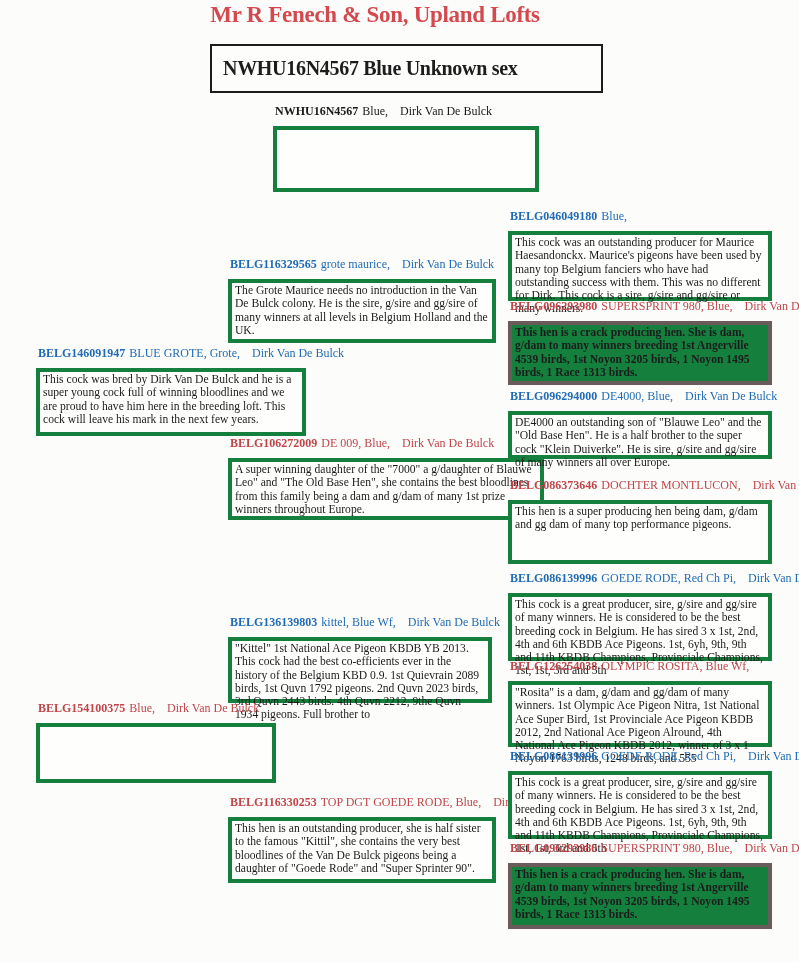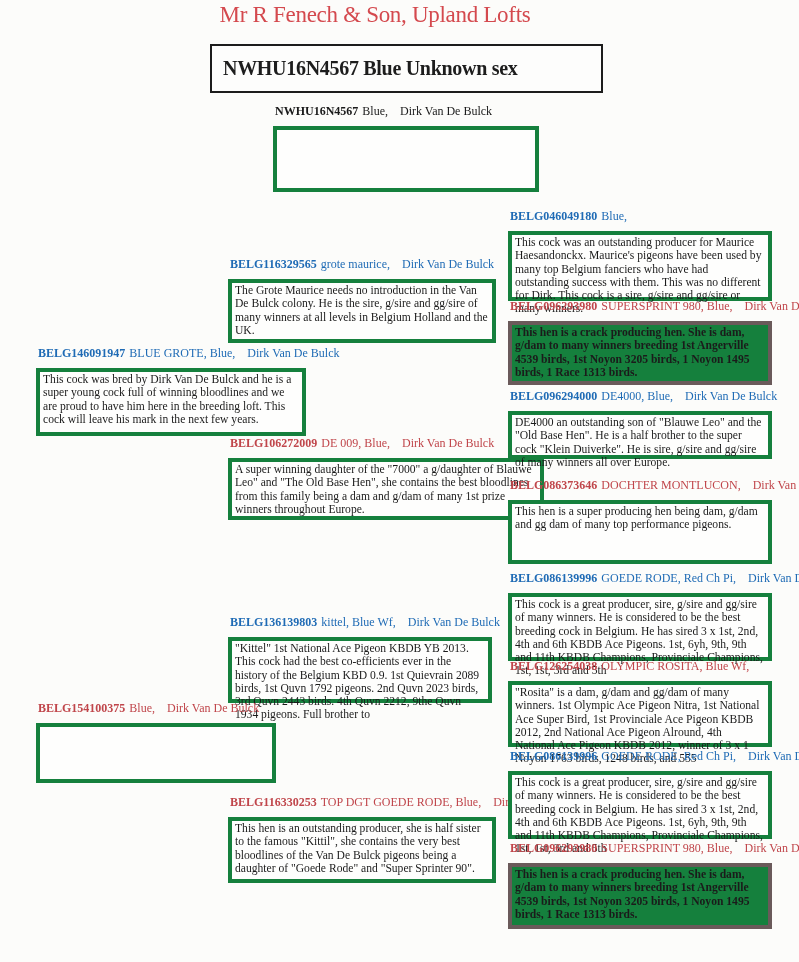--- a/index.html
+++ b/index.html
@@ -19,7 +19,7 @@
     left:0;top:2px;width:750px;
     text-align:center;
     font-size:23px;
-    font-weight:normal;
+    font-weight:bold;
     letter-spacing:-0.3px;
     color:#d4494e;
     margin:0;

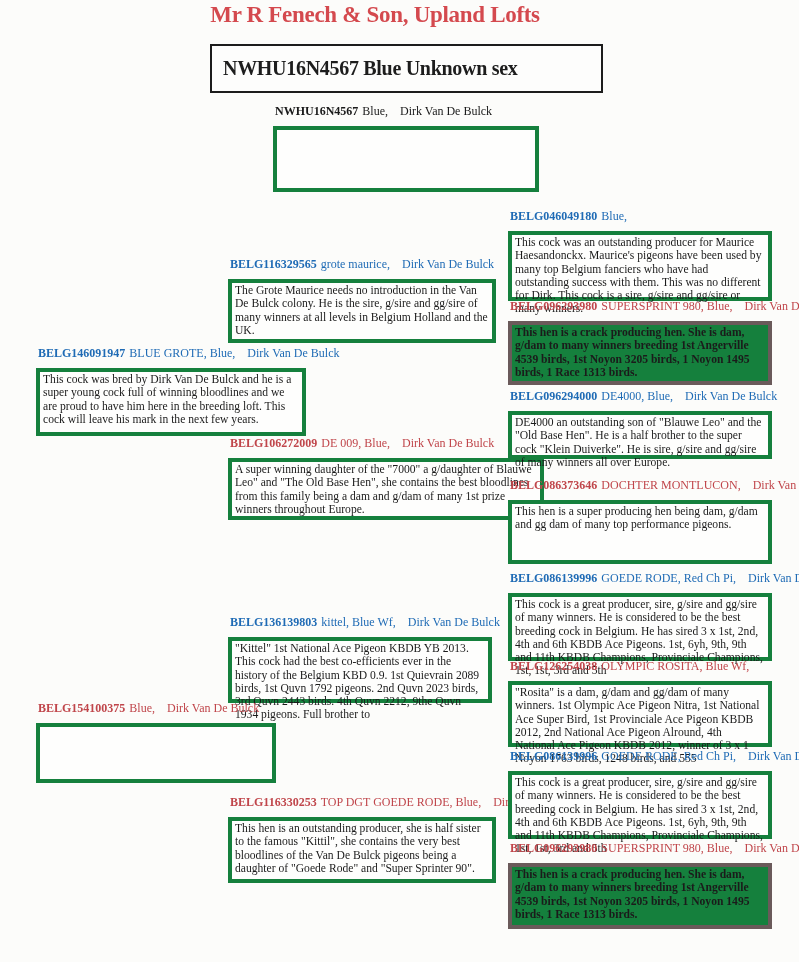--- a/index.html
+++ b/index.html
@@ -119,7 +119,7 @@
 
   <div class="node n2 c-blue">
     <div class="hdr">
-      <span class="ring">BELG146091947</span><span class="nm">BLUE GROTE, Blue,</span><span class="own">Dirk Van De Bulck</span>
+      <span class="ring">BELG146091947</span><span class="nm">BLUE GROTE, Grote,</span><span class="own">Dirk Van De Bulck</span>
     </div>
     <div class="box">
         <p>This cock was bred by Dirk Van De Bulck and he is a super young cock full of winning bloodlines and we are proud to have him here in the breeding loft.  This cock will leave his mark in the next few years.</p>

